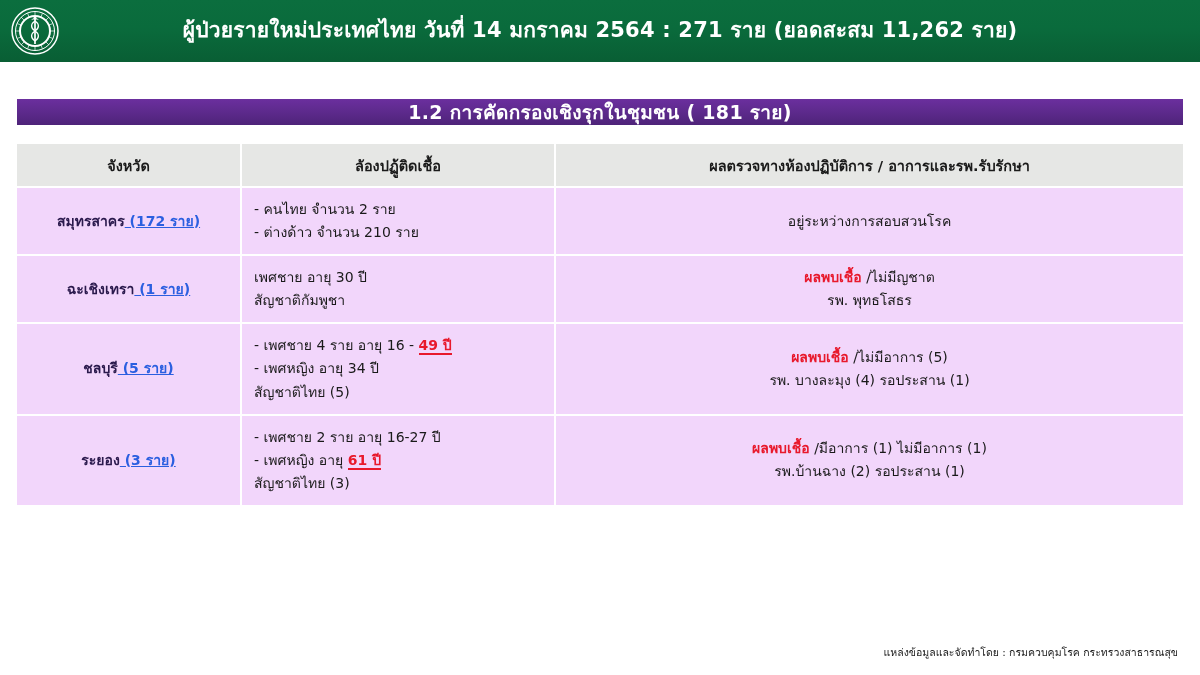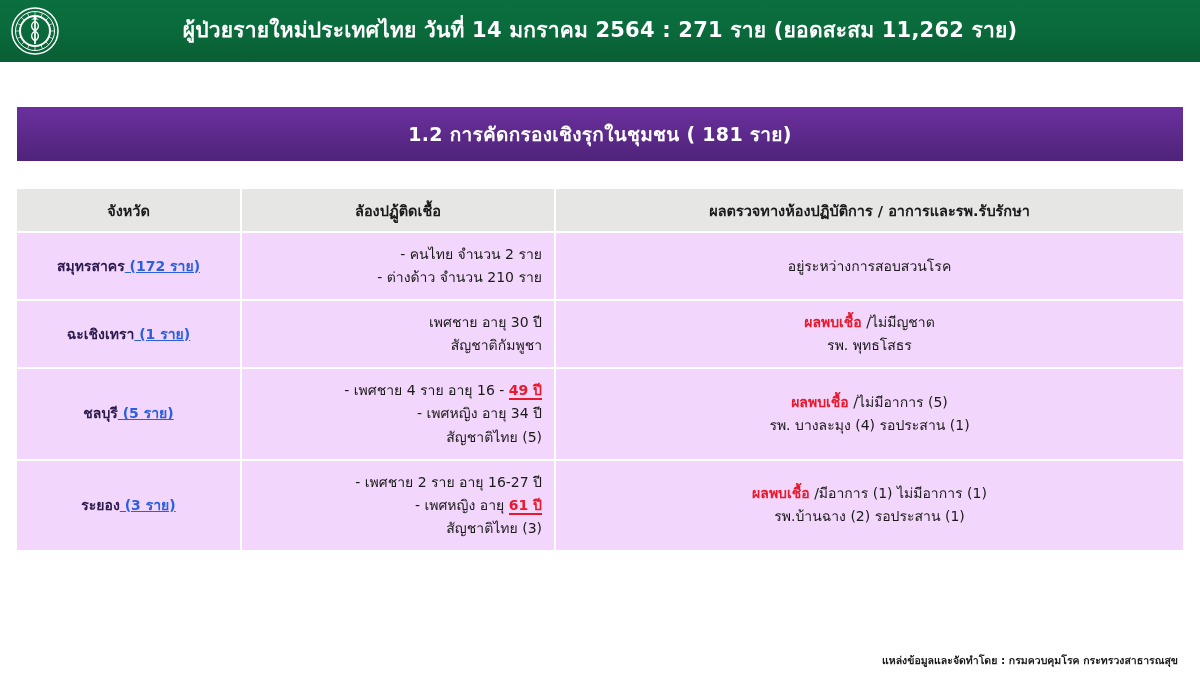--- a/index.html
+++ b/index.html
@@ -48,8 +48,8 @@
   
   .section-title-bar {
     position: absolute;
-    left: 17px; top: 107px;
-    width: 1166px; height: 54px;
+    left: 17px; top: 99px;
+    width: 1166px; height: 26px;
     background: linear-gradient(to bottom, #6b2f9e 0%, #5d2a8c 50%, #4e2379 100%);
     display: flex;
     align-items: center;

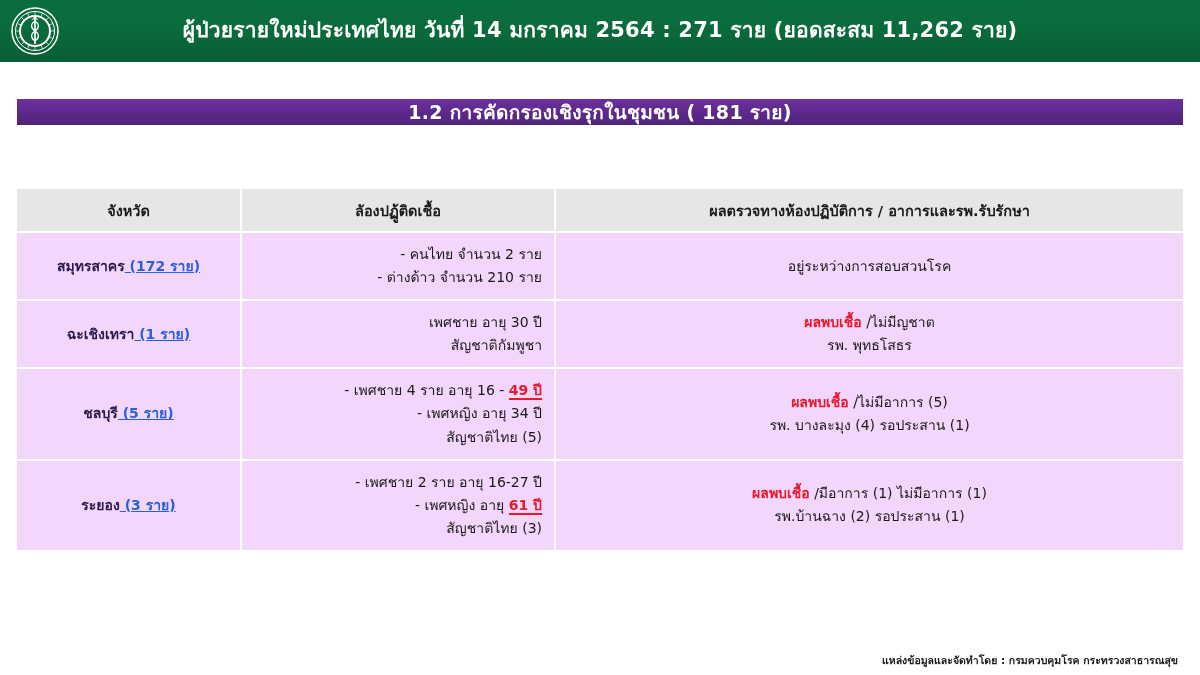--- a/index.html
+++ b/index.html
@@ -72,7 +72,6 @@
     border-collapse: separate;
     border-spacing: 0;
     table-layout: fixed;
-    margin-top: 45px;
   }
 
   .data-table col.c-province { width: 225px; }

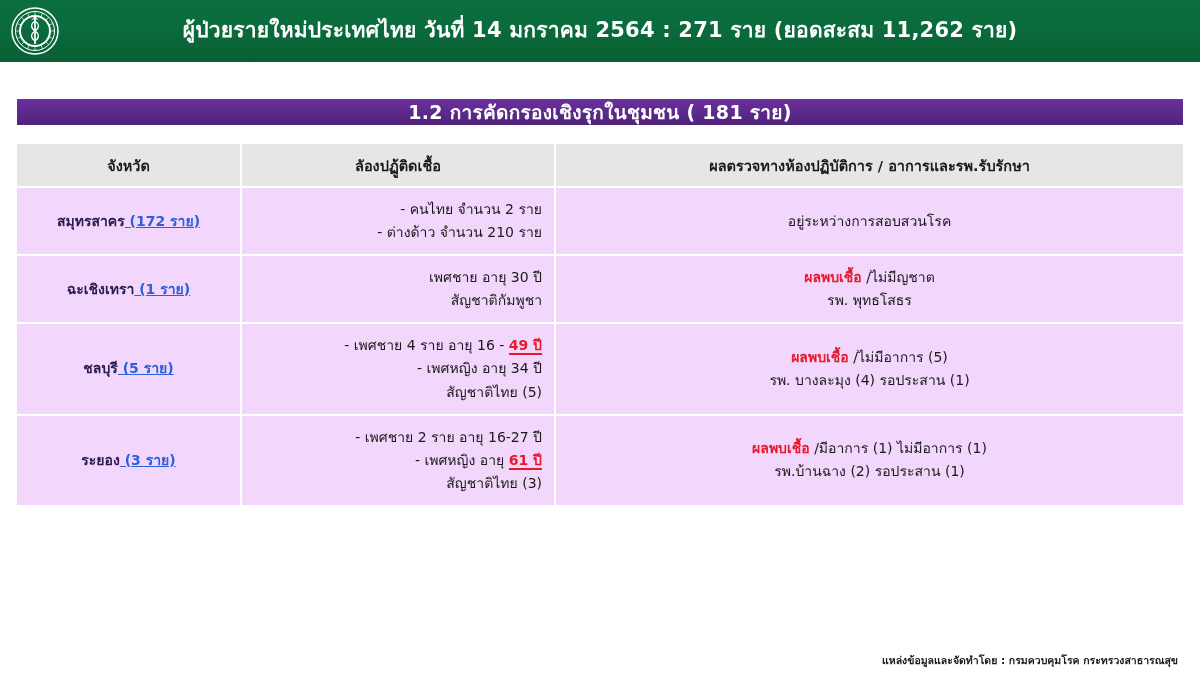--- a/index.html
+++ b/index.html
@@ -115,7 +115,7 @@
   .province-count { color: #2b5fe0; text-decoration: underline; }
 
   .cell-traits {
-    text-align: right;
+    text-align: left;
     padding-left: 14px;
   }
   .cell-results {

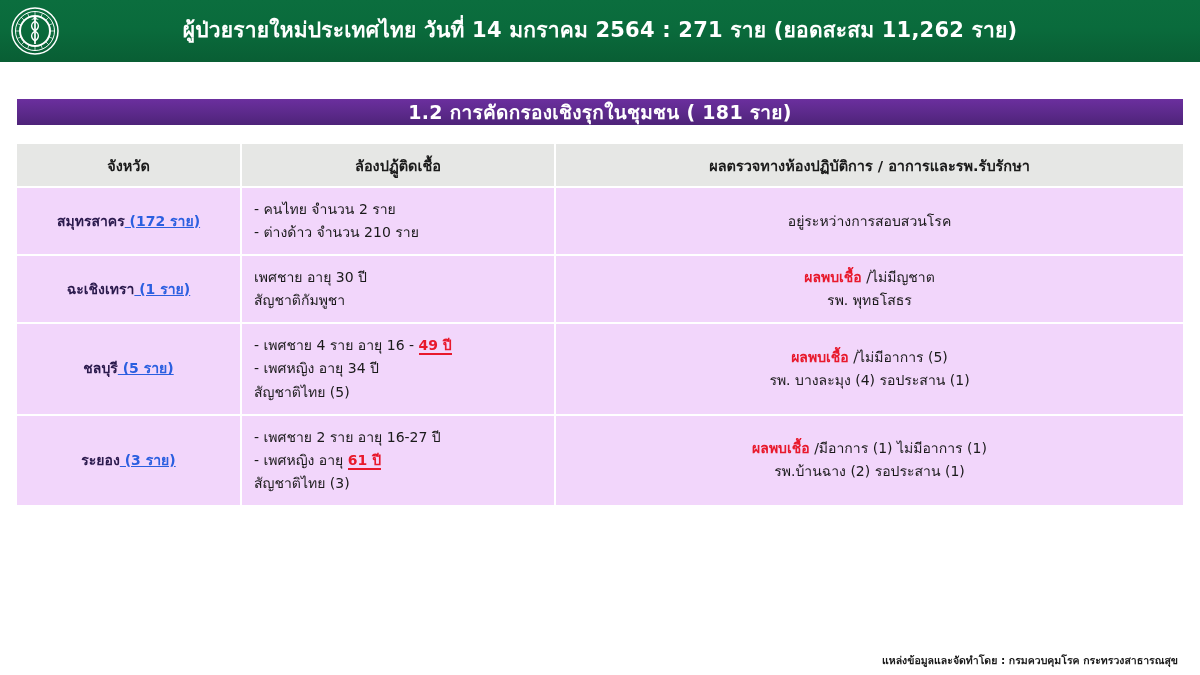--- a/index.html
+++ b/index.html
@@ -139,9 +139,9 @@
   .footer-credit {
     position: absolute;
     right: 22px;
-    bottom: 6px;
+    bottom: 14px;
     font-size: 10.5px;
-    font-weight: bold;
+    font-weight: normal;
     color: #1a1a1a;
     white-space: nowrap;
   }

